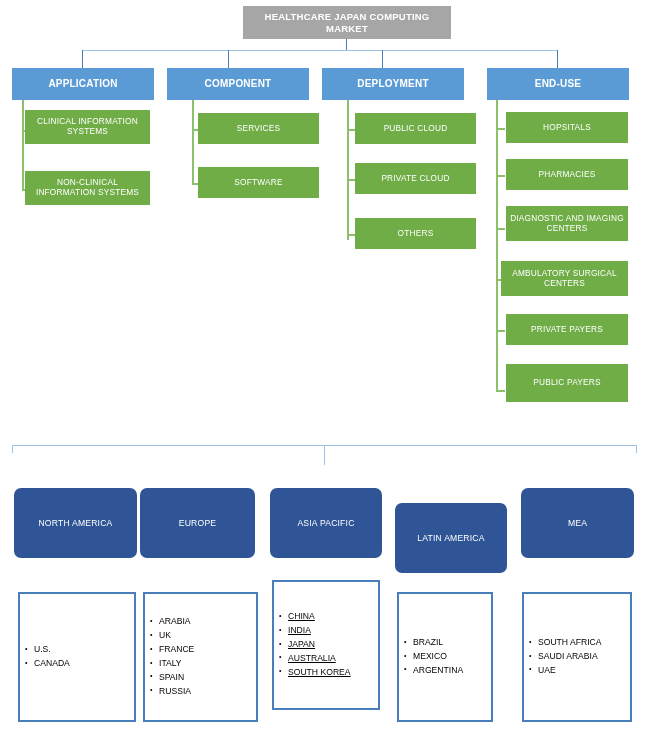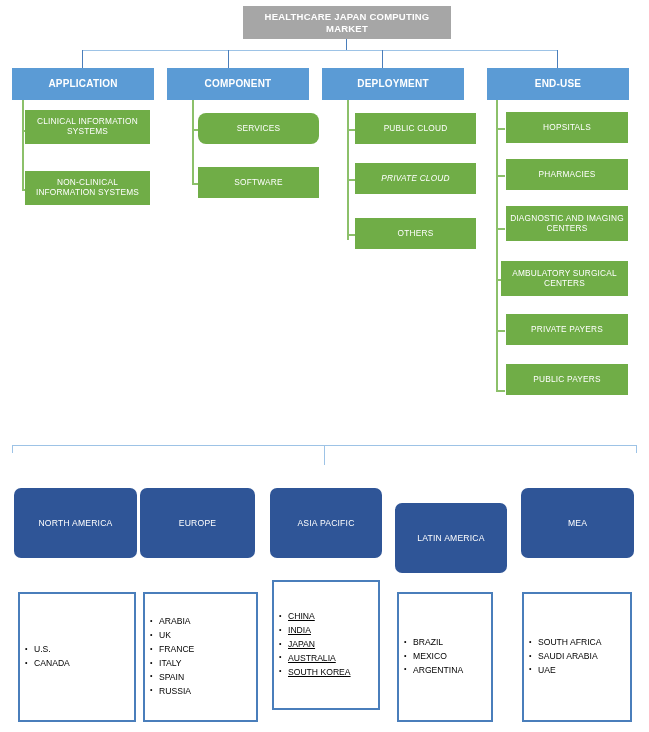--- a/index.html
+++ b/index.html
@@ -156,7 +156,7 @@
   <div class="conn-green" style="left:192px; top:129px; width:9px; height:1.5px;"></div>
   <div class="conn-green" style="left:192px; top:183px; width:9px; height:1.5px;"></div>
 
-  <div class="abox leaf-box" style="left:198px; top:113px; width:121px; height:31px;border-radius:8px;">
+  <div class="abox leaf-box" style="left:198px; top:113px; width:121px; height:31px;">
     <span>SERVICES</span>
   </div>
   <div class="abox leaf-box" style="left:198px; top:167px; width:121px; height:31px;">

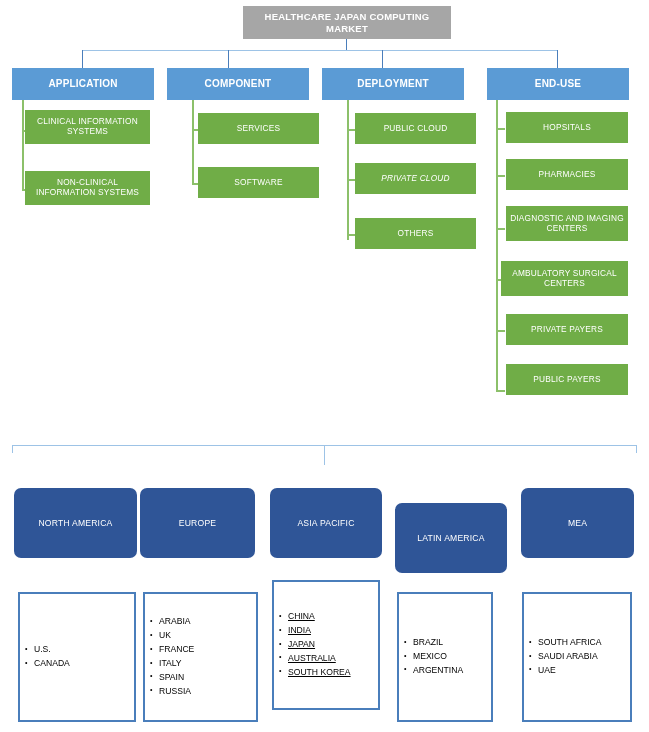--- a/index.html
+++ b/index.html
@@ -174,7 +174,7 @@
   <div class="abox leaf-box" style="left:355px; top:113px; width:121px; height:31px;">
     <span>PUBLIC CLOUD</span>
   </div>
-  <div class="abox leaf-box" style="left:355px; top:163px; width:121px; height:31px;font-style:italic;">
+  <div class="abox leaf-box" style="left:355px; top:163px; width:121px; height:31px;">
     <span>PRIVATE CLOUD</span>
   </div>
   <div class="abox leaf-box" style="left:355px; top:218px; width:121px; height:31px;">

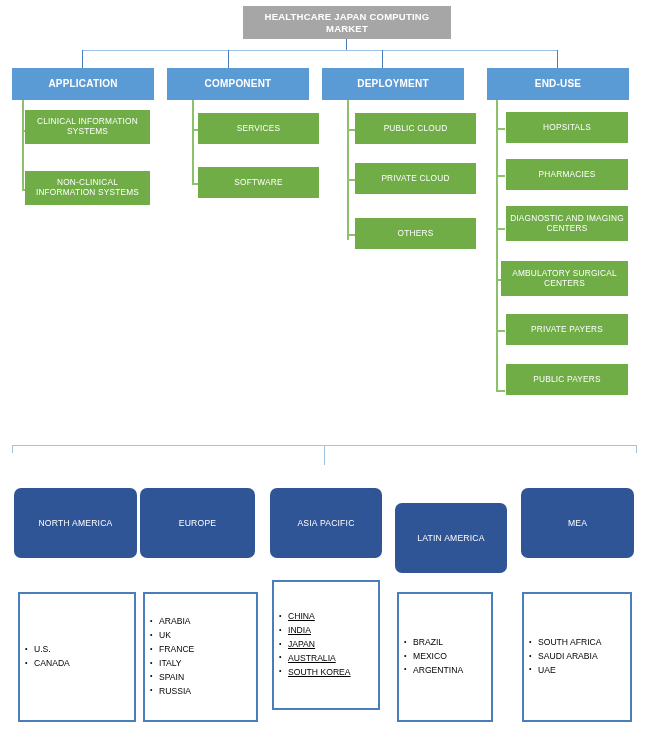--- a/index.html
+++ b/index.html
@@ -207,7 +207,7 @@
   <div class="abox leaf-box" style="left:506px; top:314px; width:122px; height:31px;">
     <span>PRIVATE PAYERS</span>
   </div>
-  <div class="abox leaf-box" style="left:506px; top:364px; width:122px; height:31px;justify-content:center;">
+  <div class="abox leaf-box" style="left:506px; top:364px; width:122px; height:38px;justify-content:center;">
     <span>PUBLIC  PAYERS</span>
   </div>
 

